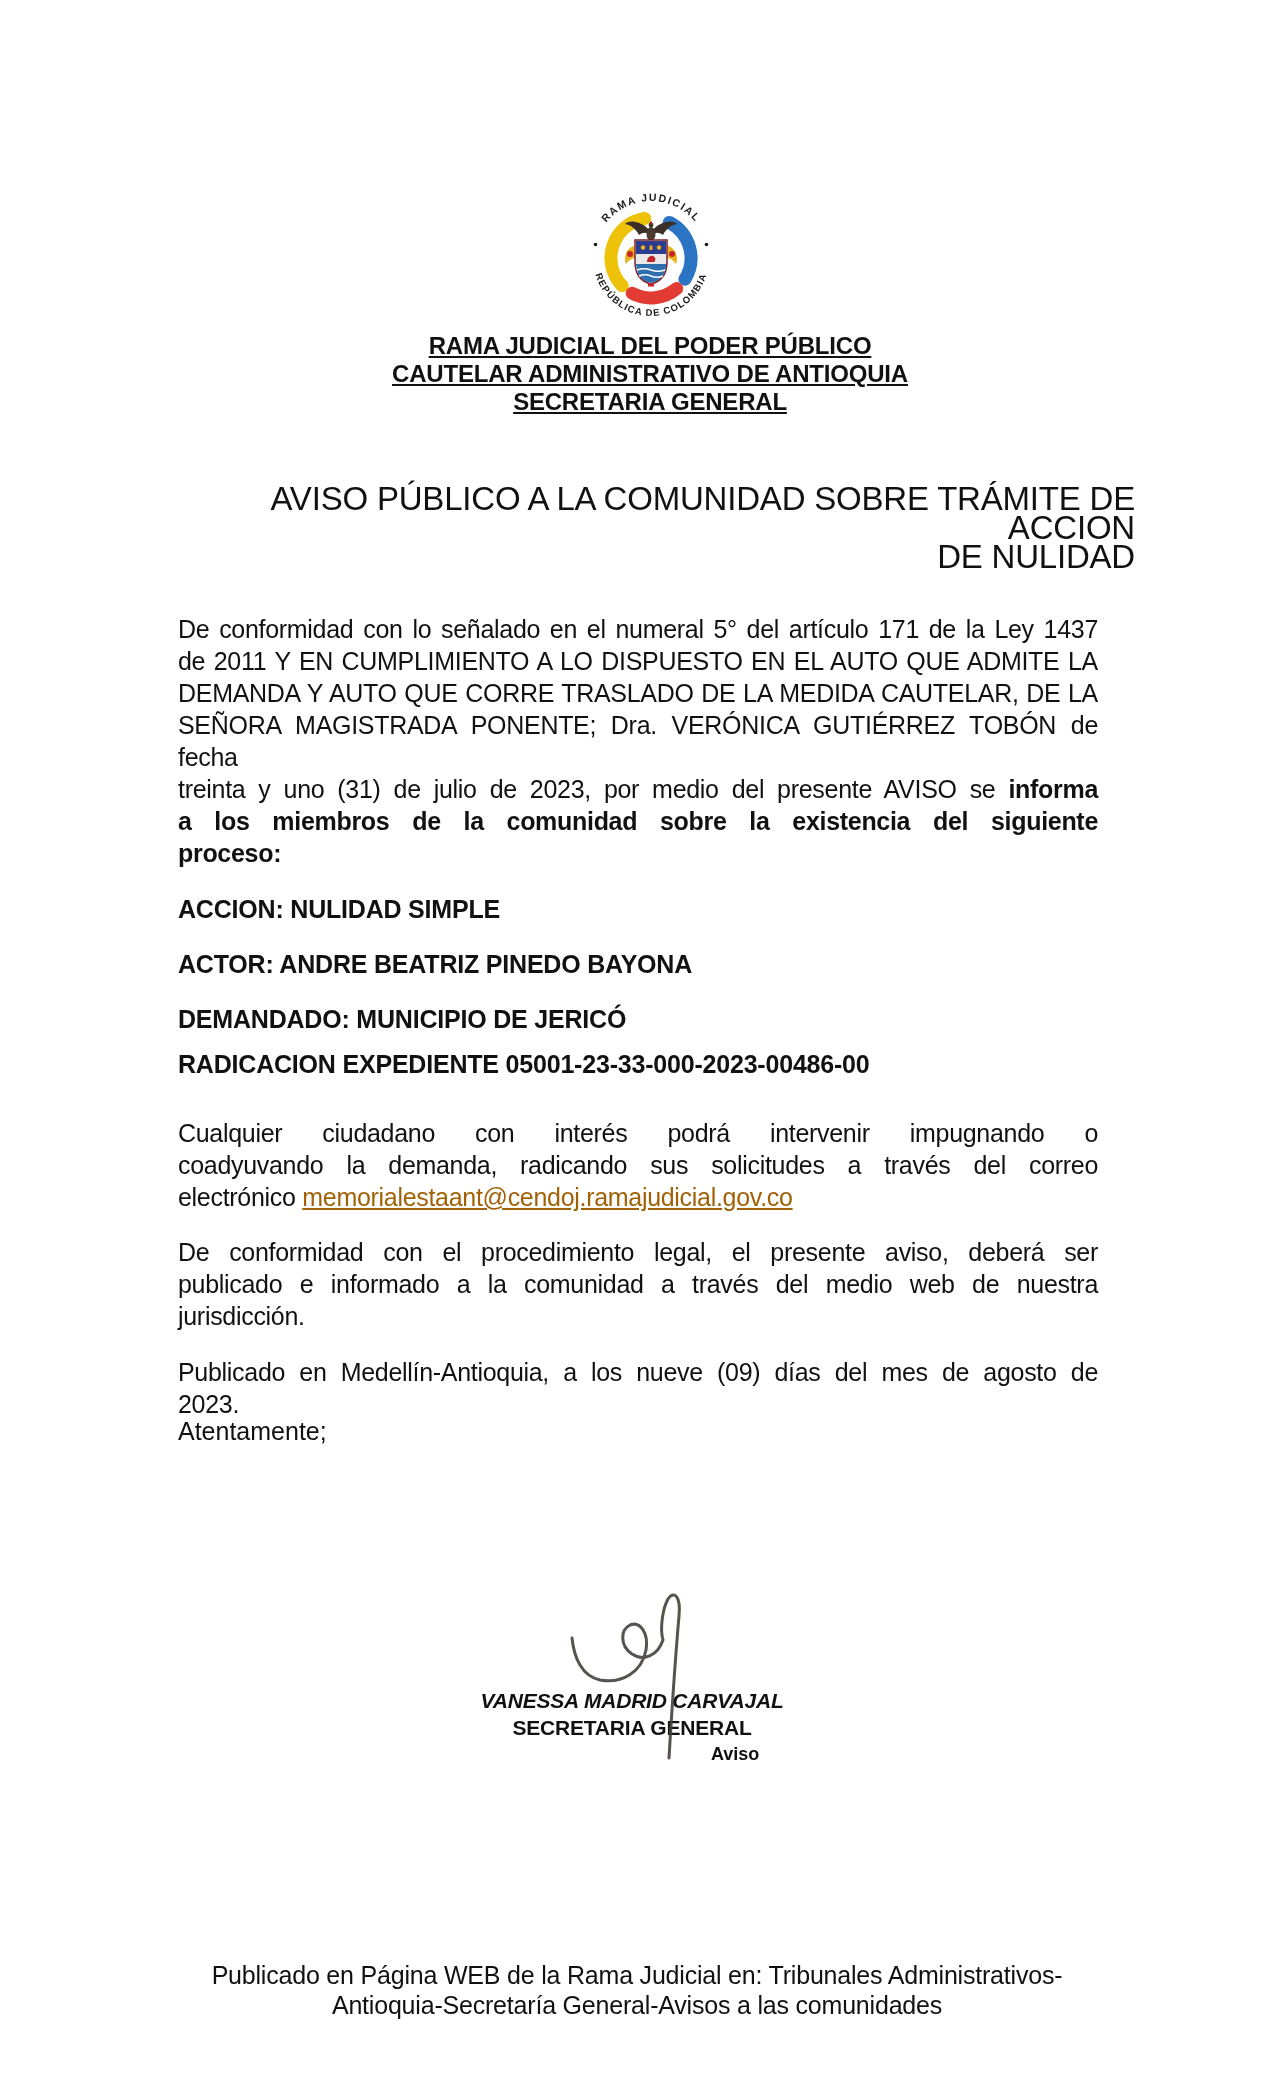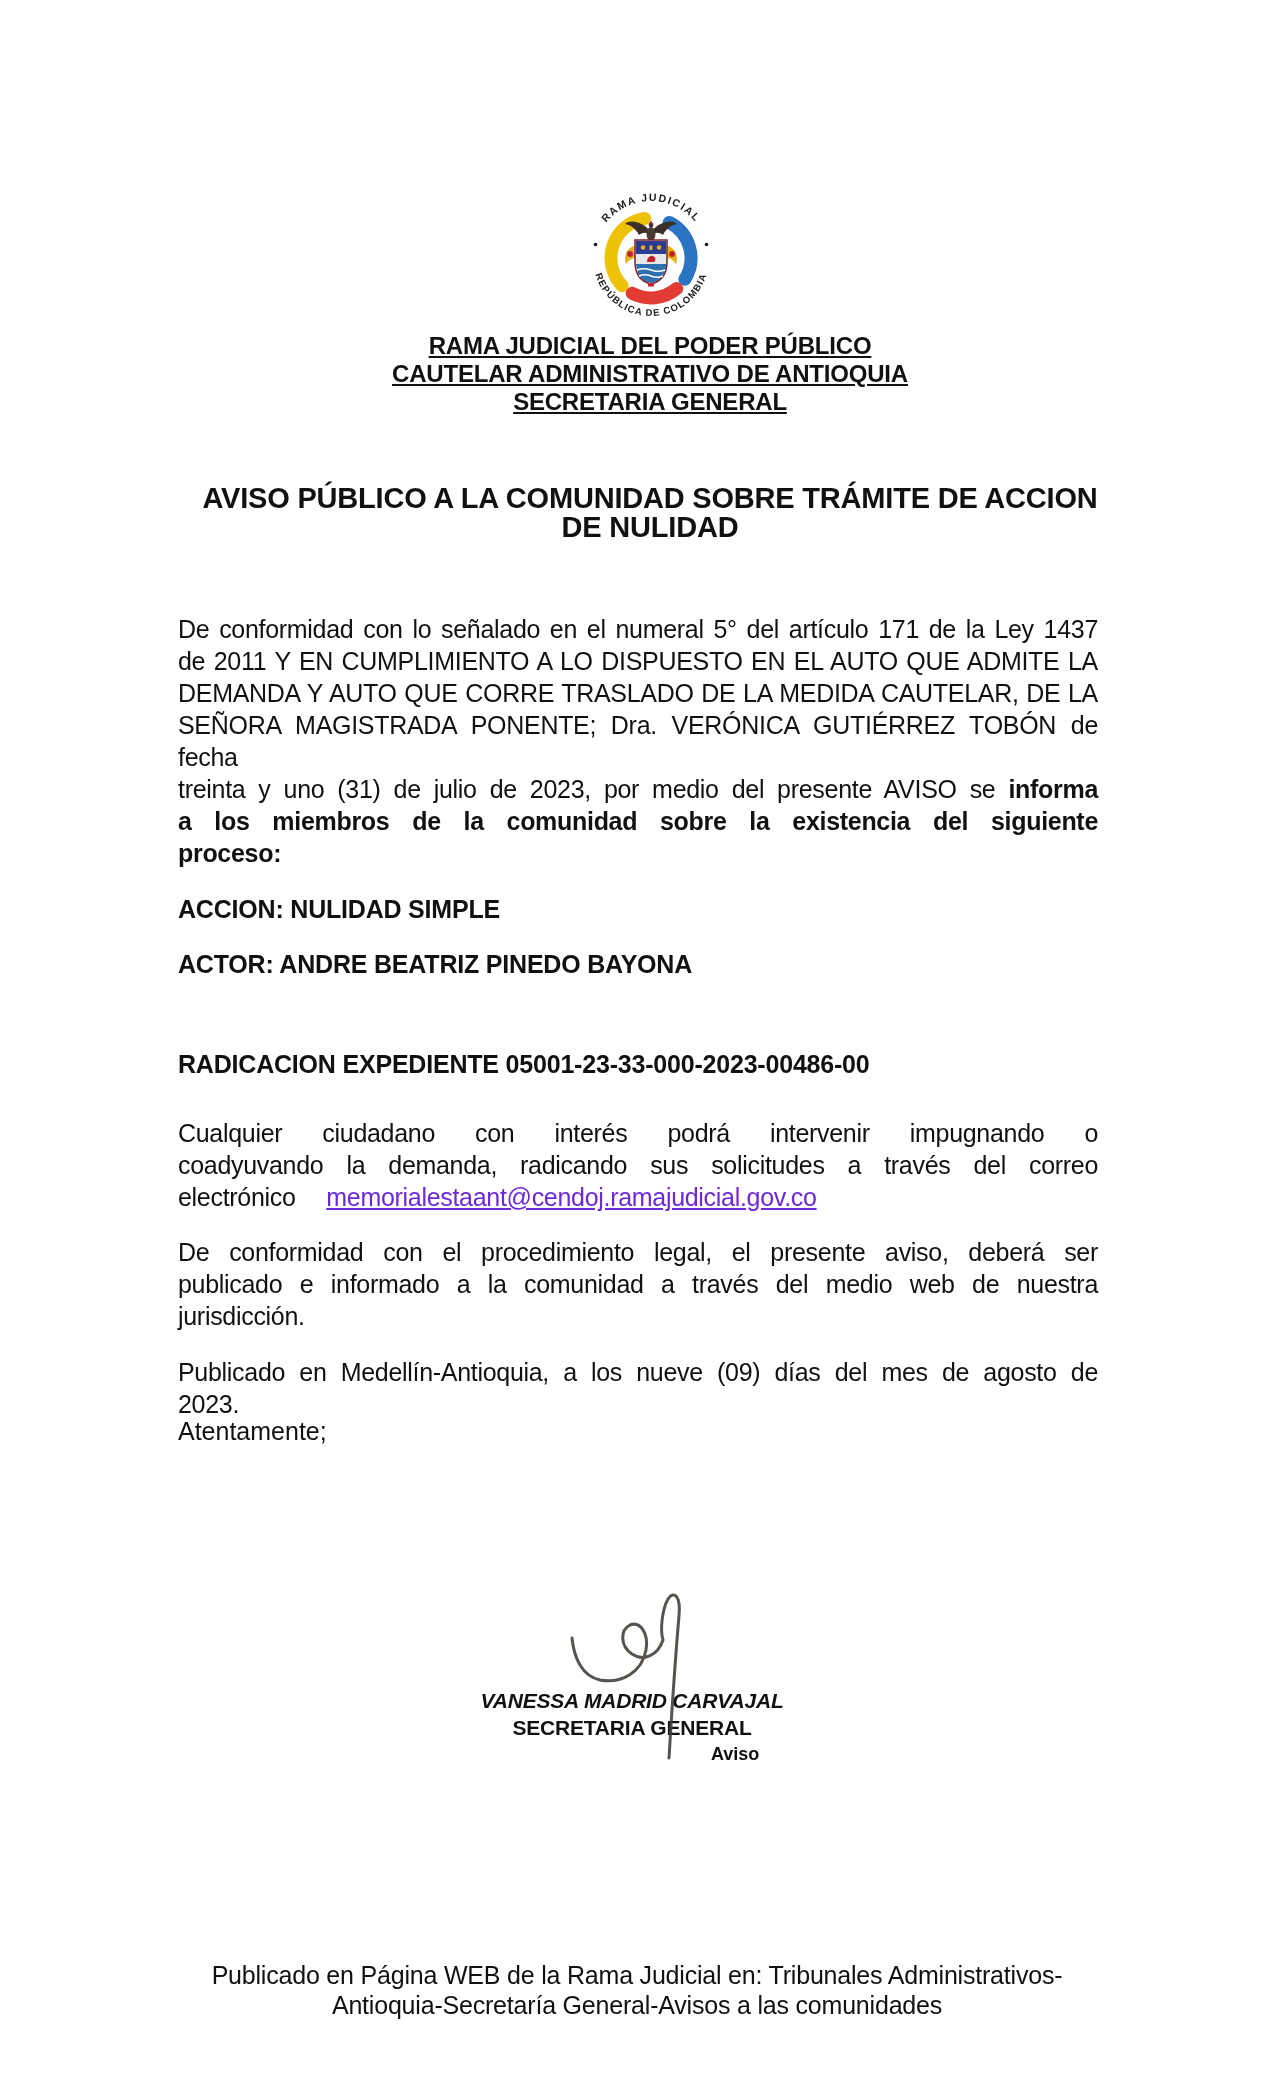--- a/index.html
+++ b/index.html
@@ -20,8 +20,8 @@
   }
   .doc-title{
     left:165px;width:970px;
-    font-weight:bold;font-size:29px;line-height:29px;
-    text-align:center;letter-spacing:-0.2px;
+    font-weight:normal;font-size:33px;line-height:29px;
+    text-align:right;letter-spacing:-0.2px;
   }
   .para{
     left:178px;width:920px;

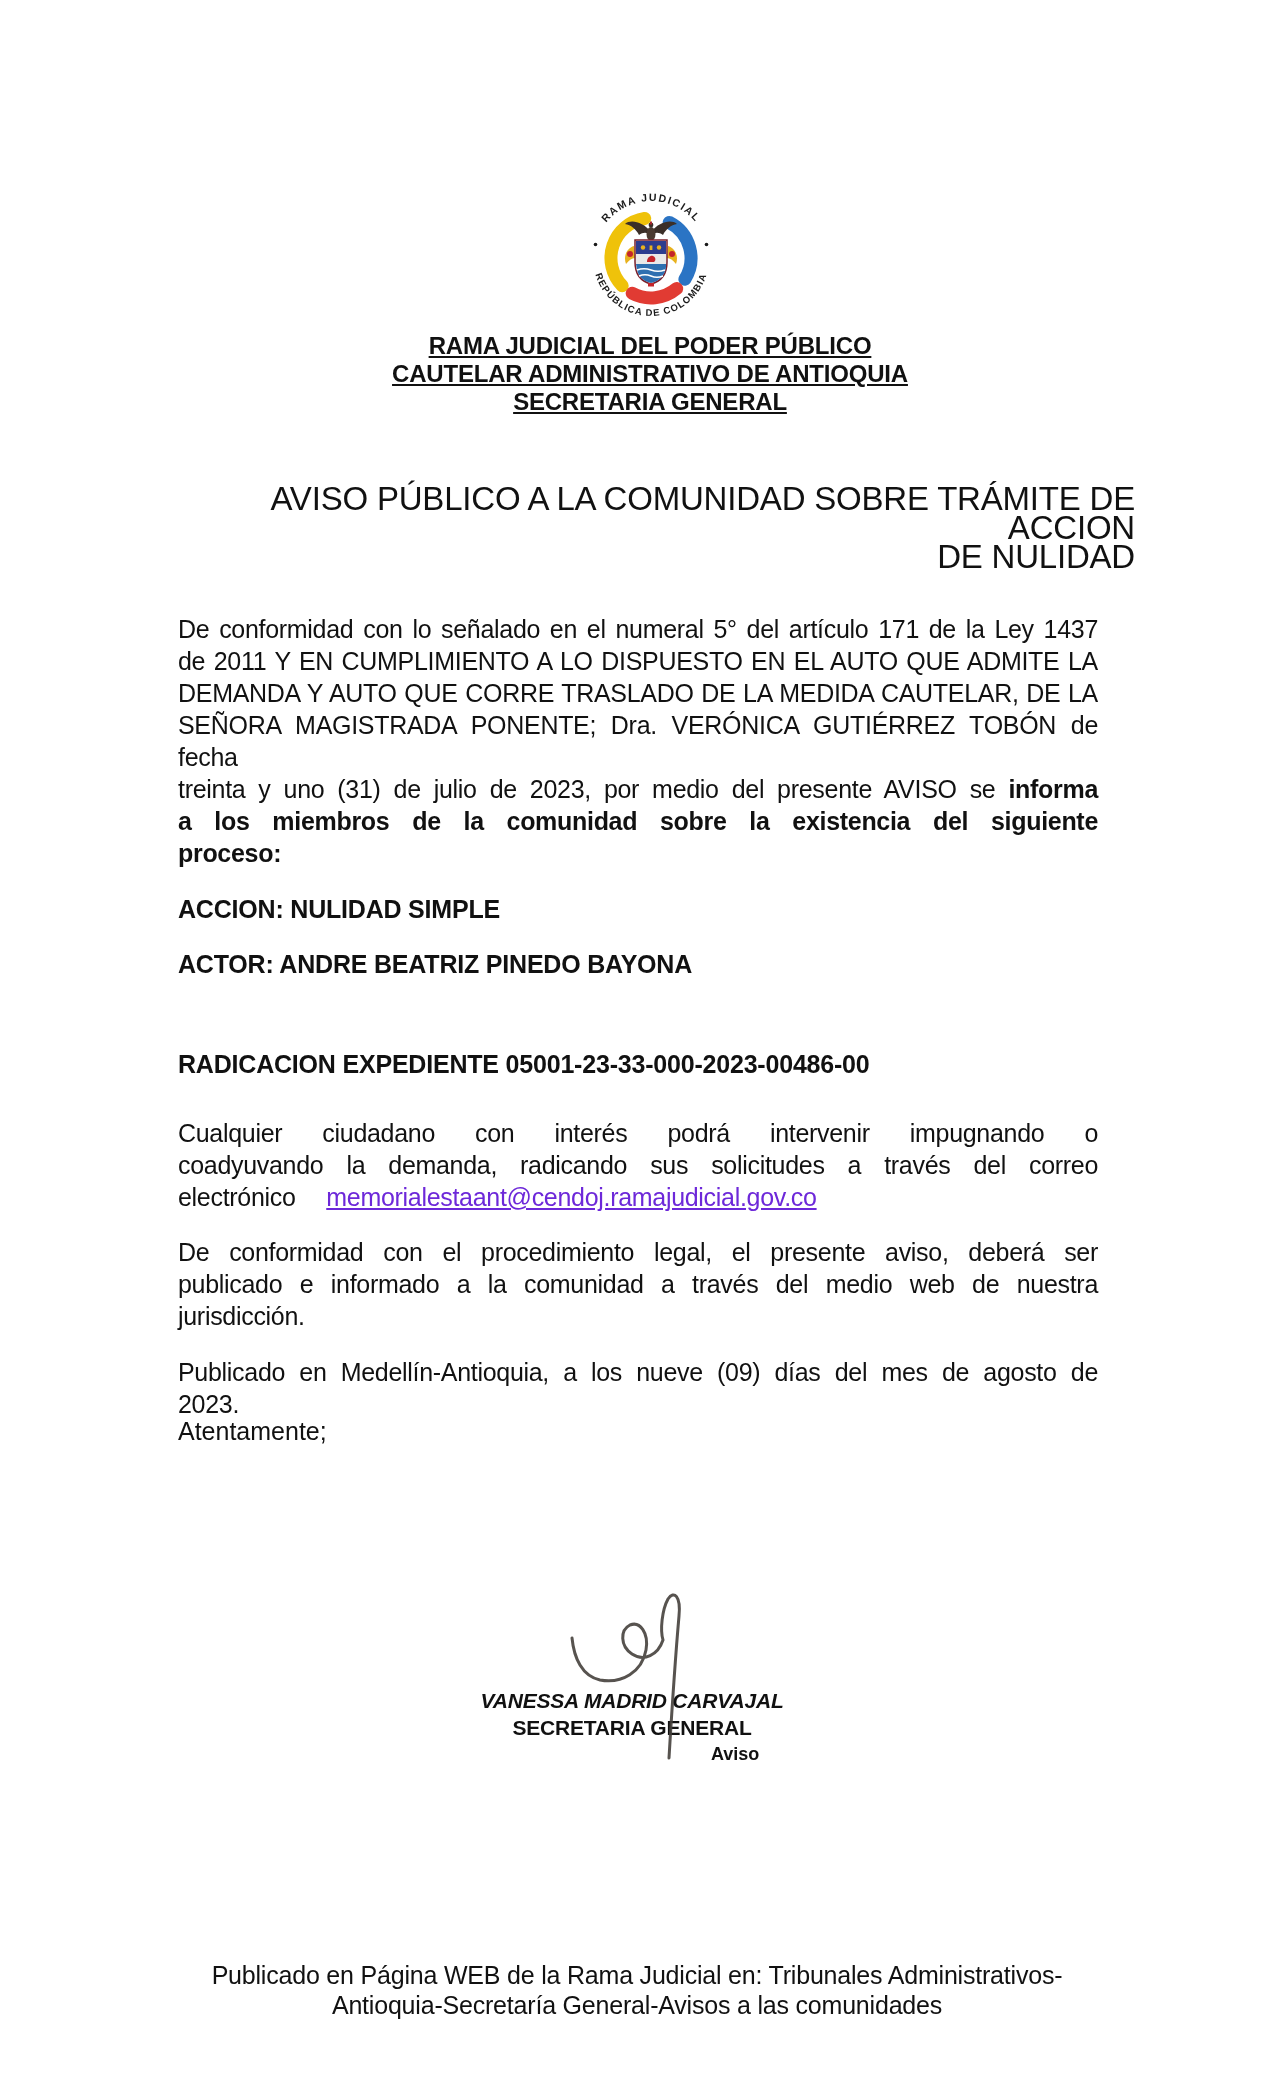--- a/index.html
+++ b/index.html
@@ -119,6 +119,7 @@
 
   <div class="abs bold-line" style="top:894px;">ACCION: NULIDAD SIMPLE</div>
   <div class="abs bold-line" style="top:949px;">ACTOR: ANDRE BEATRIZ PINEDO BAYONA</div>
+  <div class="abs bold-line" style="top:1004px;">DEMANDADO: MUNICIPIO DE JERICÓ</div>
   <div class="abs bold-line" style="top:1049px;">RADICACION EXPEDIENTE 05001-23-33-000-2023-00486-00</div>
 
   <div class="abs para" style="top:1117px;">

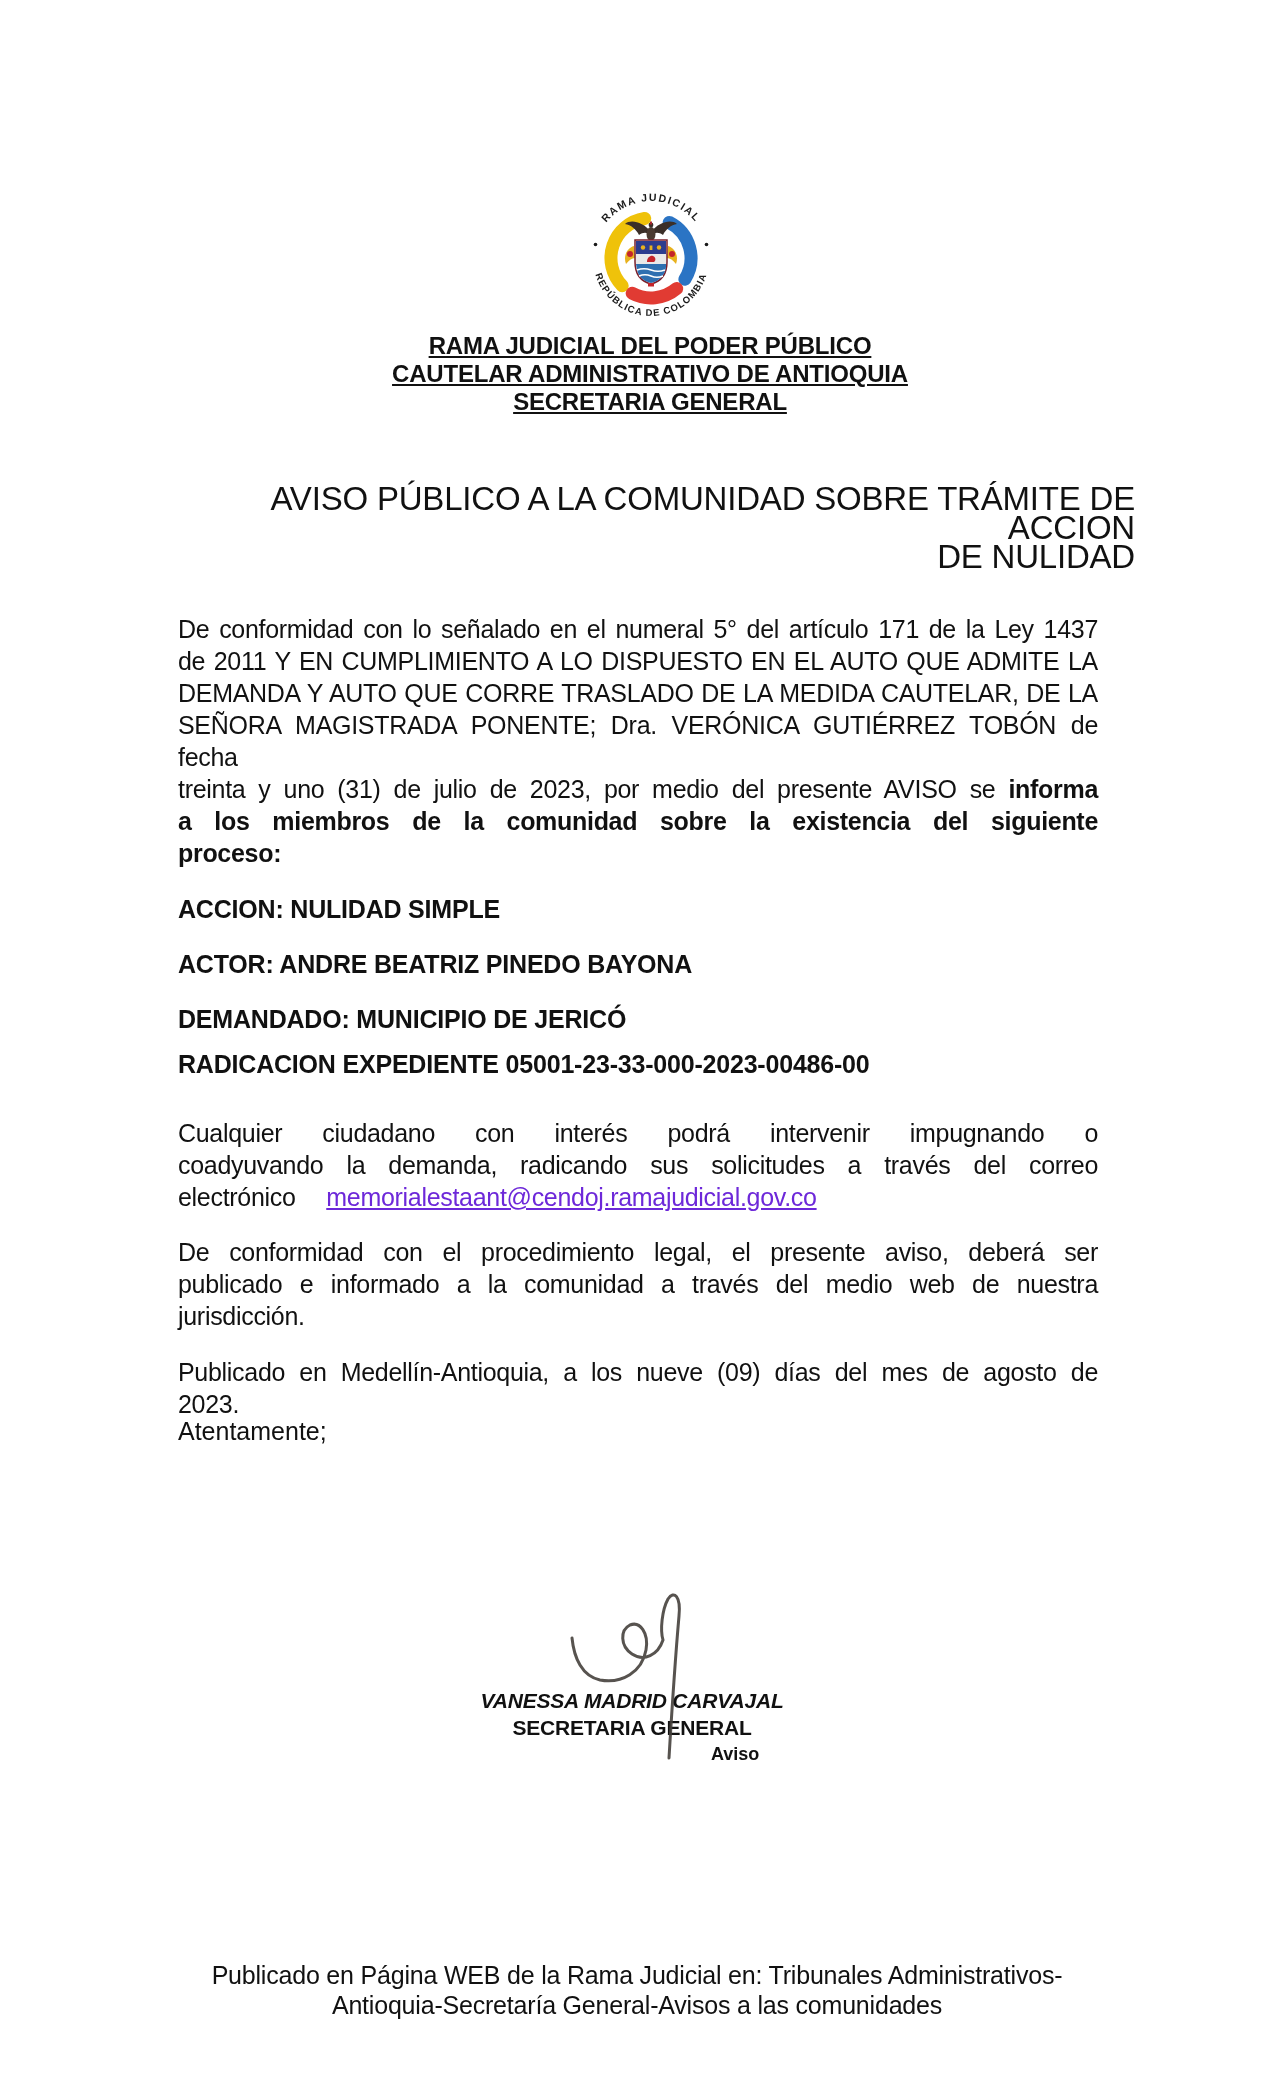--- a/index.html
+++ b/index.html
@@ -125,7 +125,7 @@
   <div class="abs para" style="top:1117px;">
     <span class="line"><span>Cualquier ciudadano con interés podrá intervenir impugnando o</span></span>
     <span class="line"><span>coadyuvando la demanda, radicando sus solicitudes a través del correo</span></span>
-    <span class="line last"><span>electrónico </span><a class="email-link" style="color: #6d28d9; margin-left: 24px;">memorialestaant@cendoj.ramajudicial.gov.co</a></span>
+    <span class="line last"><span>electrónico </span><a class="email-link" style="color: #a16207;">memorialestaant@cendoj.ramajudicial.gov.co</a></span>
   </div>
 
   <div class="abs para" style="top:1236px;">

